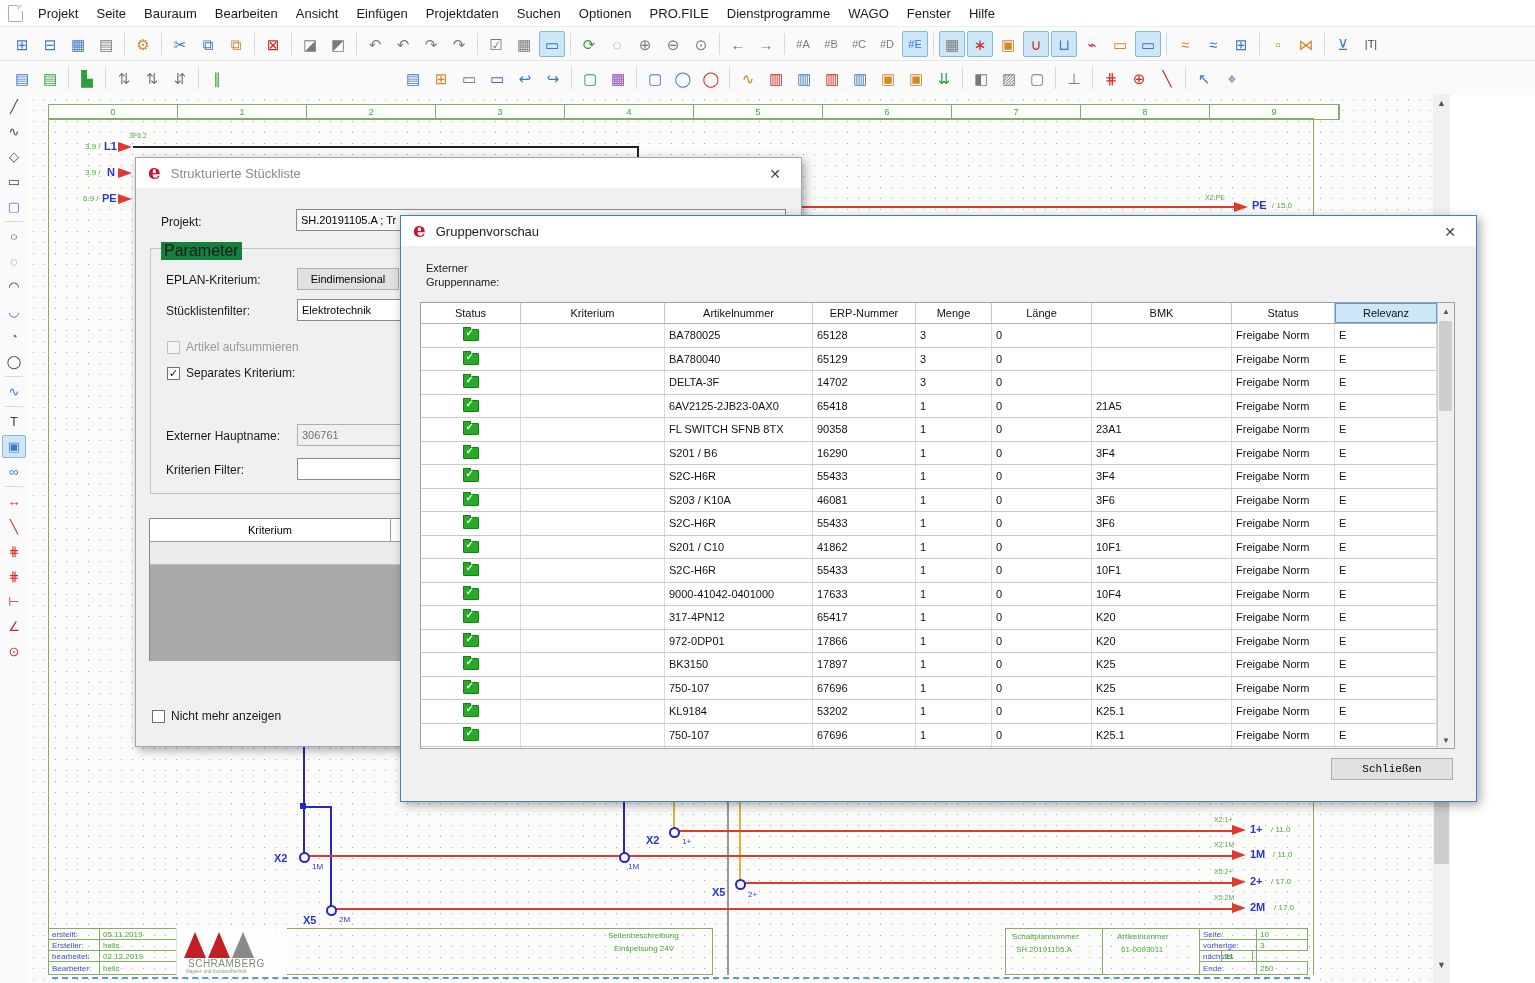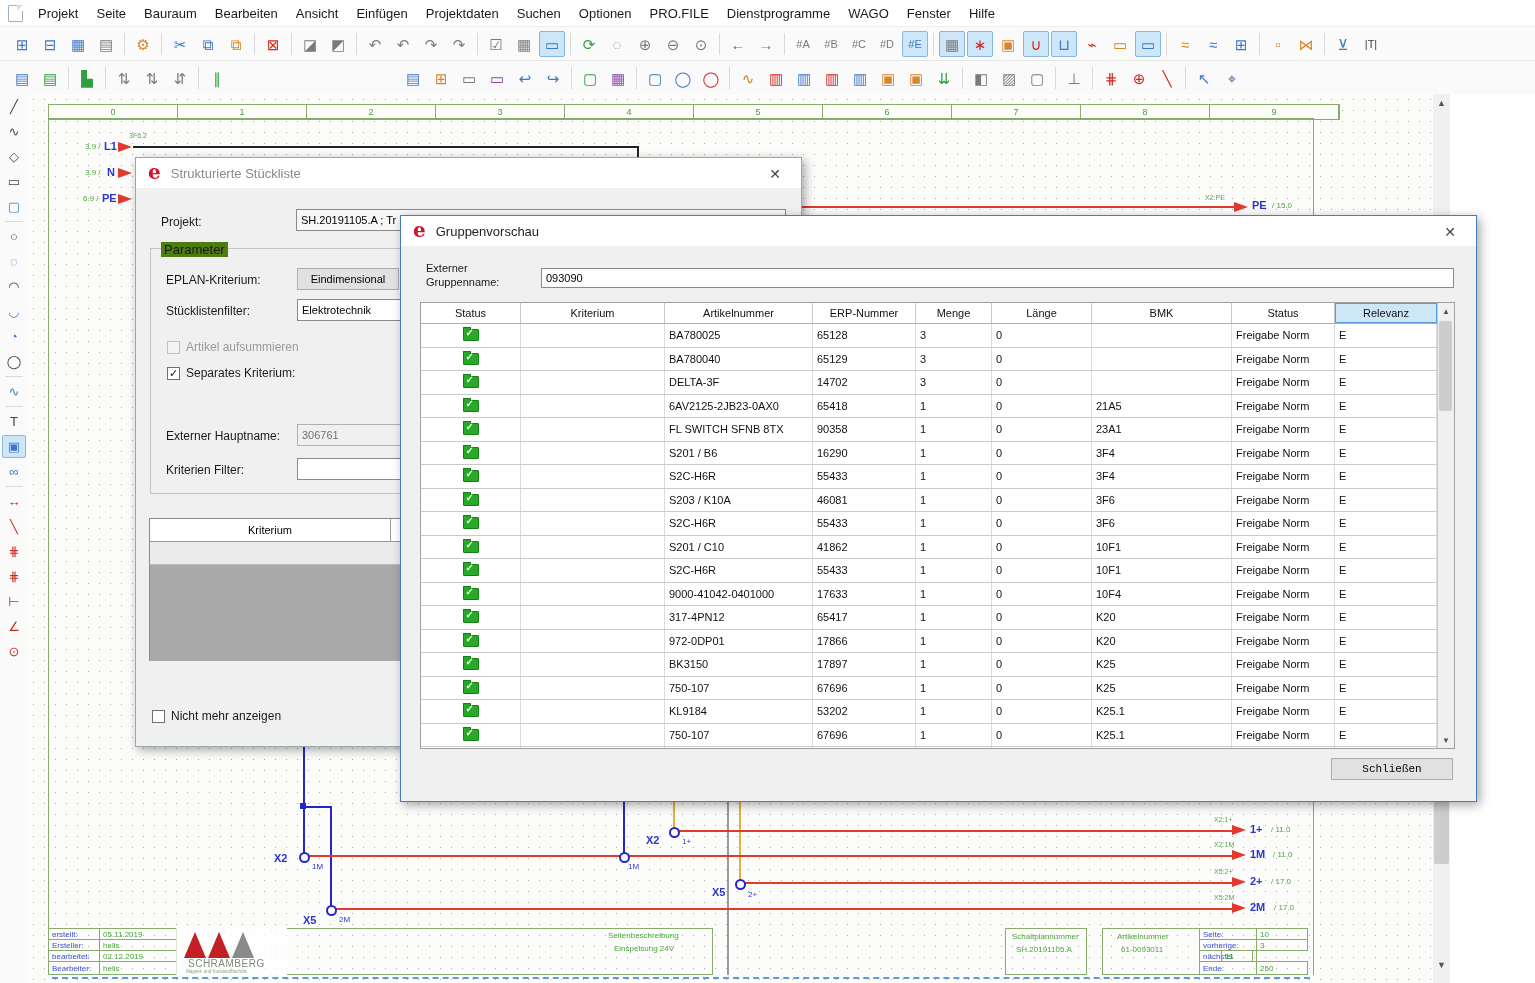--- a/index.html
+++ b/index.html
@@ -96,8 +96,8 @@
   .dbtn{position:absolute;background:#e1e1e1;border:1px solid #adadad;font-size:11px;
         display:flex;align-items:center;justify-content:center;box-sizing:border-box;cursor:default;}
   .fieldset{position:absolute;border:1px solid #c3c3c3;}
-  .fieldset>span{position:absolute;left:10px;top:-7px;background:#4d7c0f;padding:0 3px;
-        font-size:13px;color:#1a1a1a;}
+  .fieldset>span{position:absolute;left:10px;top:-7px;background:#15803d;padding:0 3px;
+        font-size:16px;color:#1a1a1a;}
   .cb{position:absolute;font-size:12px;color:#1a1a1a;display:flex;align-items:center;gap:6px;}
   .cbbox{width:13px;height:13px;border:1px solid #707070;background:#fff;display:flex;
          align-items:center;justify-content:center;font-size:11px;color:#111;box-sizing:border-box;}

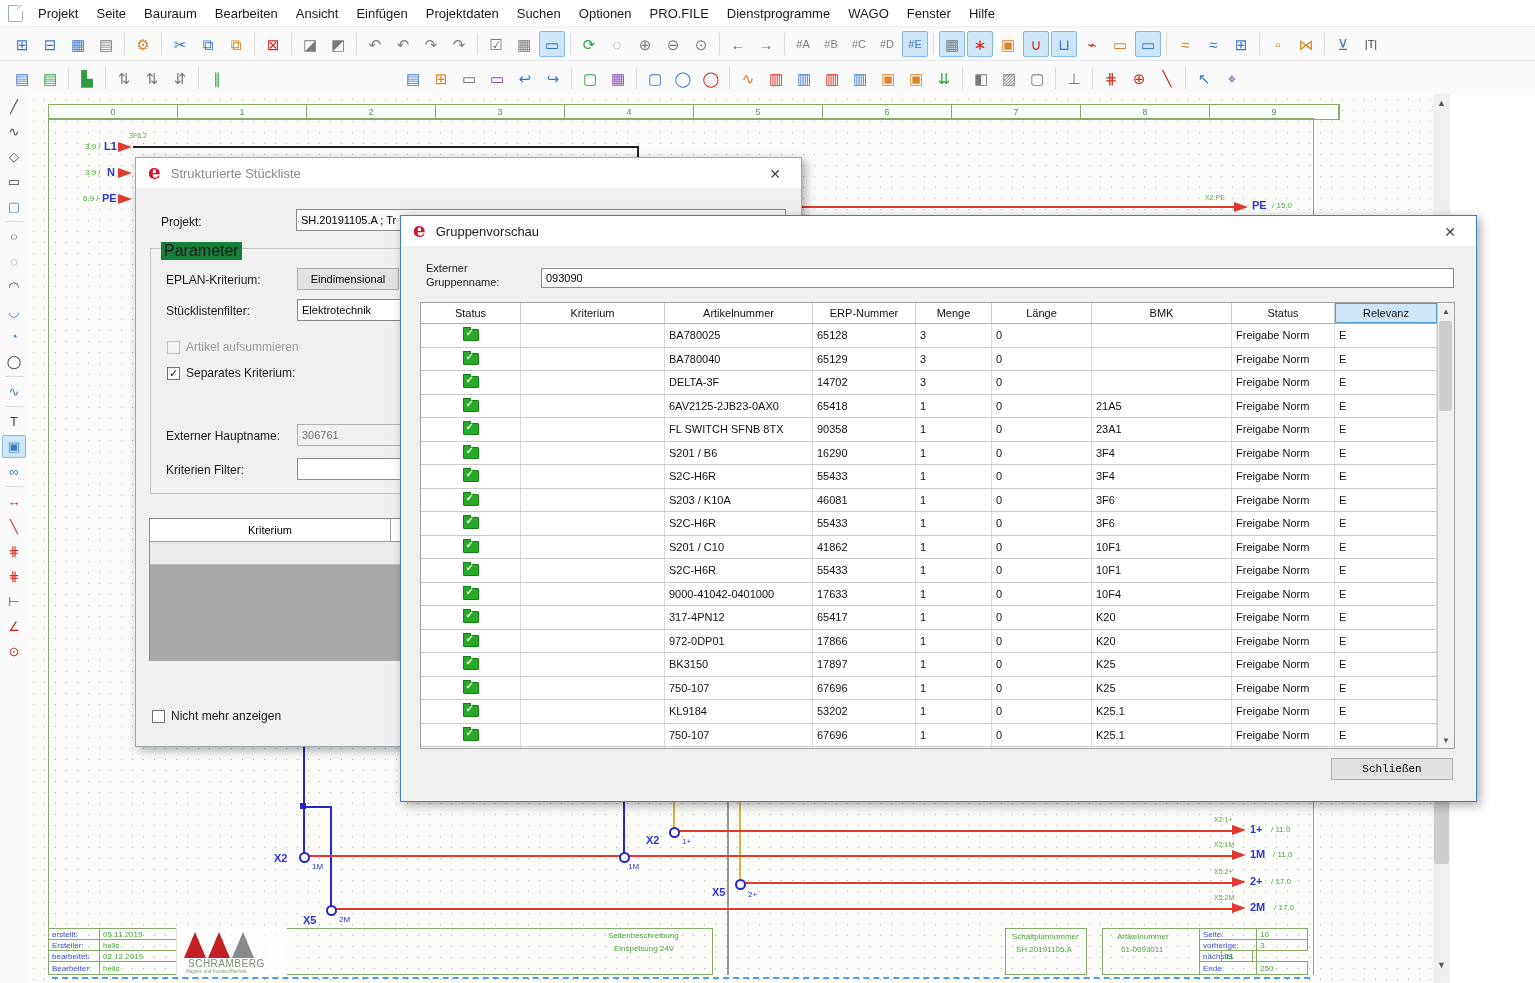--- a/index.html
+++ b/index.html
@@ -516,7 +516,6 @@
     </div>
     <div class="dlab" style="left:25px;top:46px;font-size:11px;">Externer</div>
     <div class="dlab" style="left:25px;top:60px;font-size:11px;">Gruppenname:</div>
-    <div class="dinput" style="left:140px;top:52px;width:913px;height:20px;">093090</div>
 
     <div class="ptable">
       <div class="thead" id="parts-head">

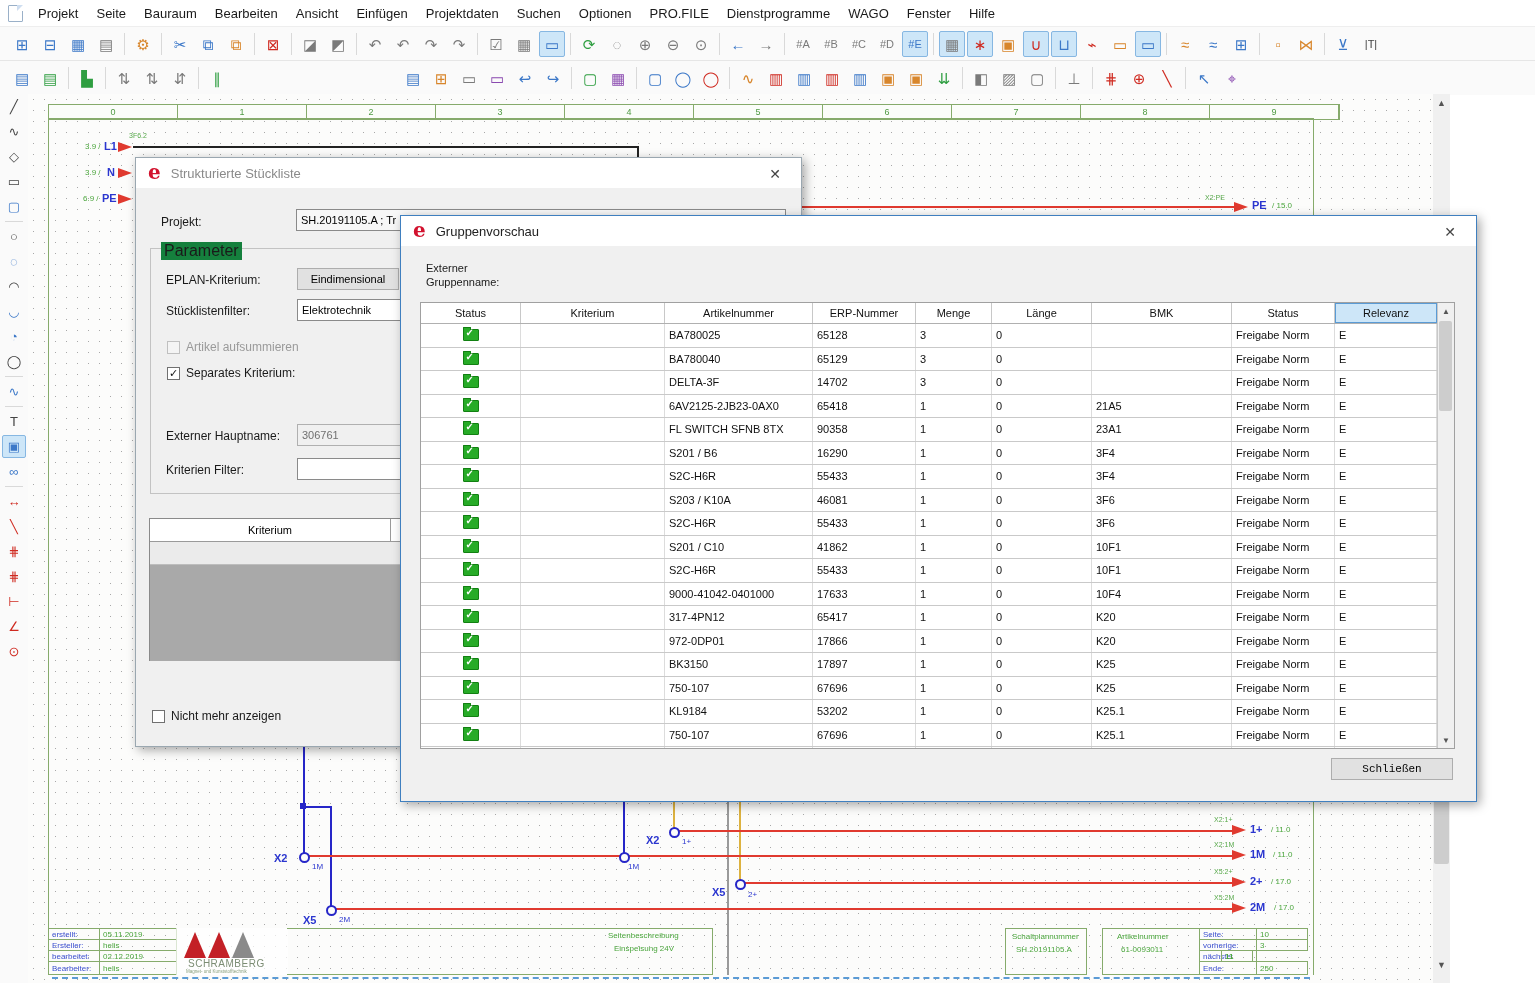--- a/index.html
+++ b/index.html
@@ -423,7 +423,7 @@
       <div class="tb-val" style="position:absolute;left:560px;top:3px;">Seitenbeschreibung</div>
       <div class="tb-val" style="position:absolute;left:566px;top:16px;">Einspeisung 24V</div>
 
-      <div class="tb-cell" style="left:957px;top:0;width:82px;height:47px;">
+      <div class="tb-cell" style="left:957px;top:0;width:98px;height:47px;">
         <div class="tb-val" style="position:absolute;left:6px;top:3px;">Schaltplannummer</div>
         <div class="tb-val" style="position:absolute;left:10px;top:16px;">SH.20191105.A</div>
       </div>

